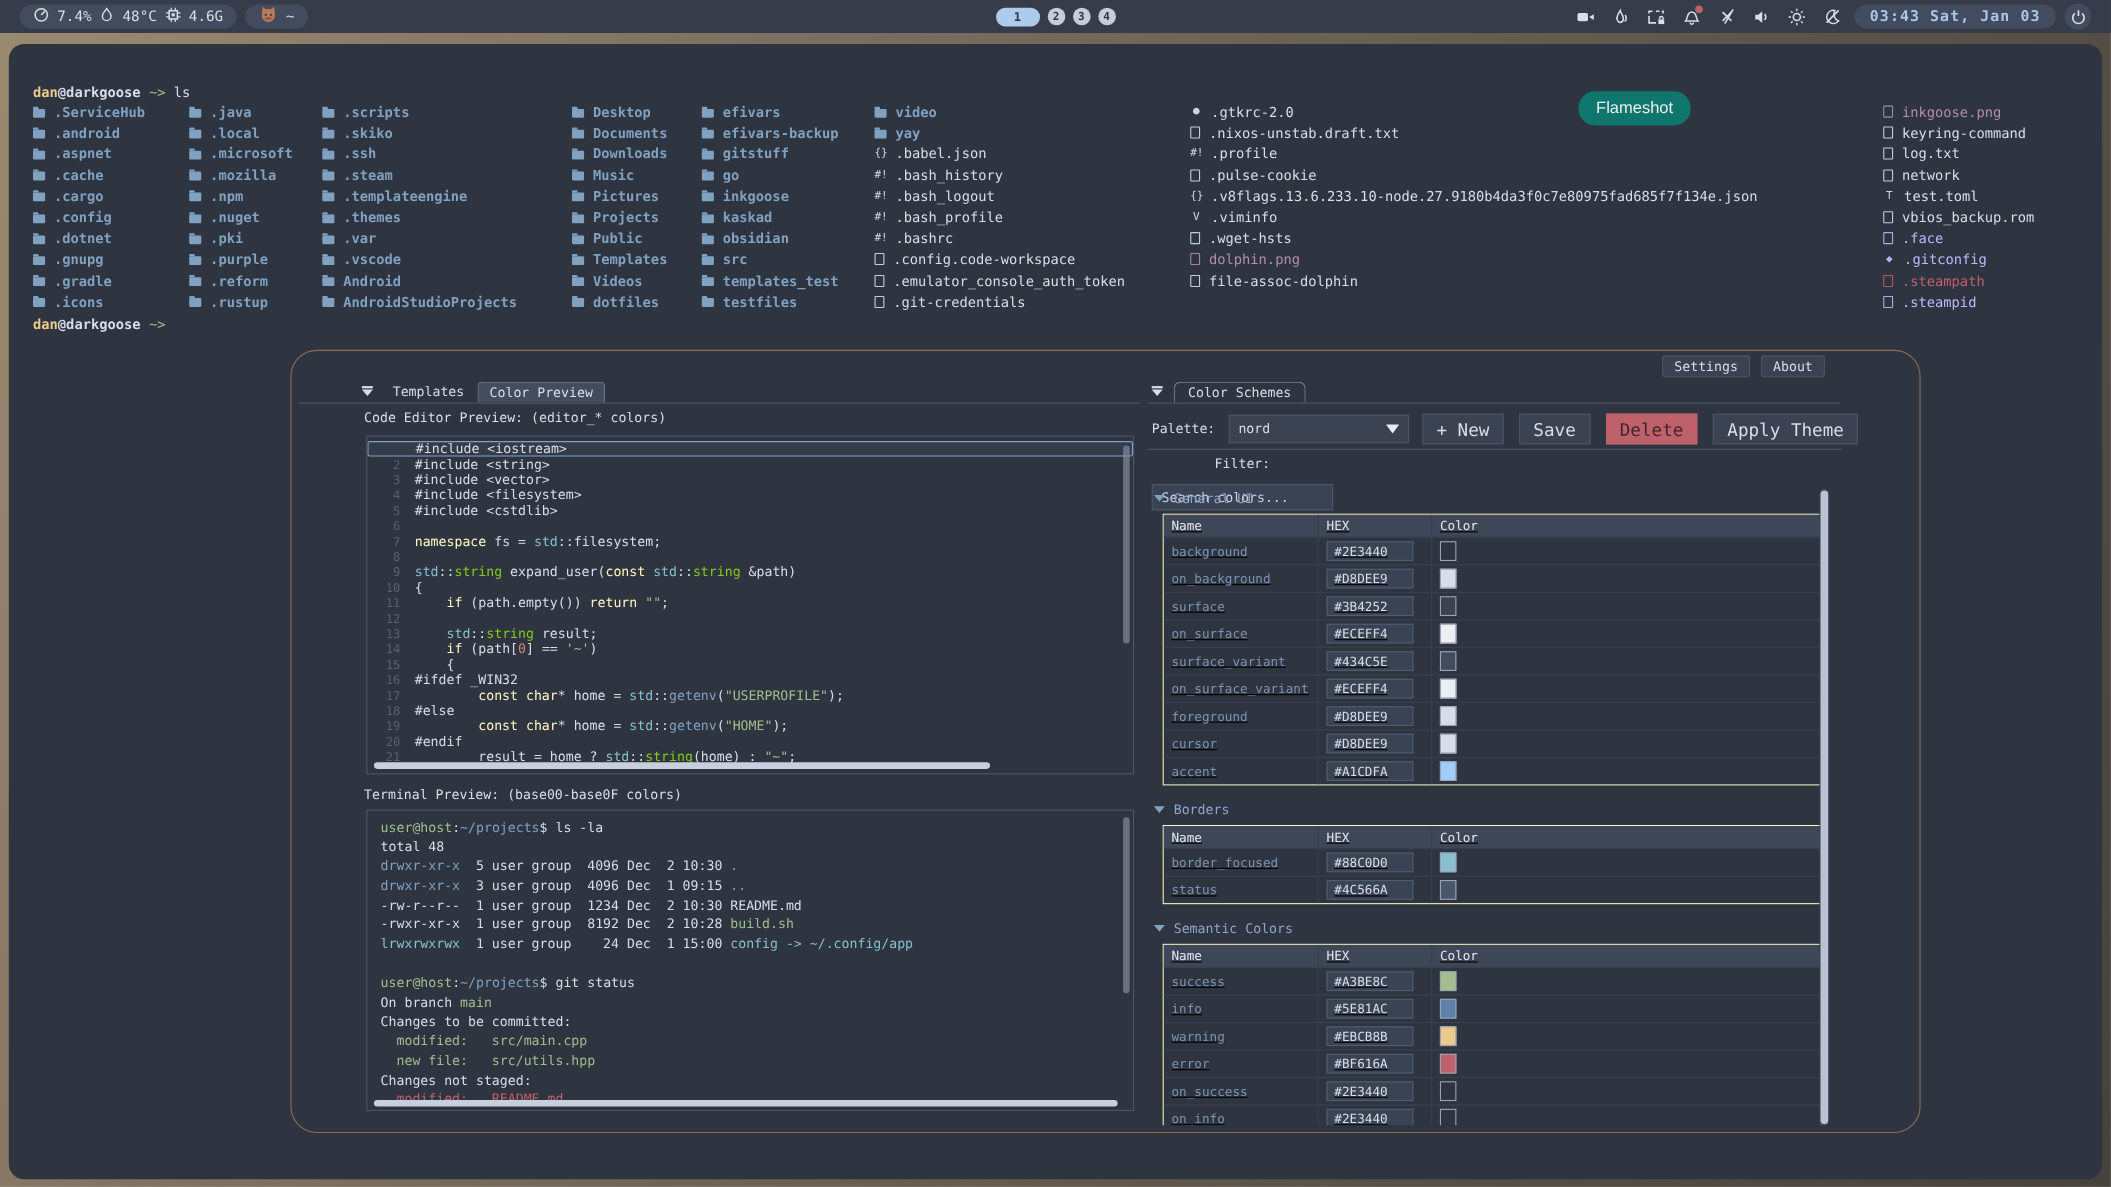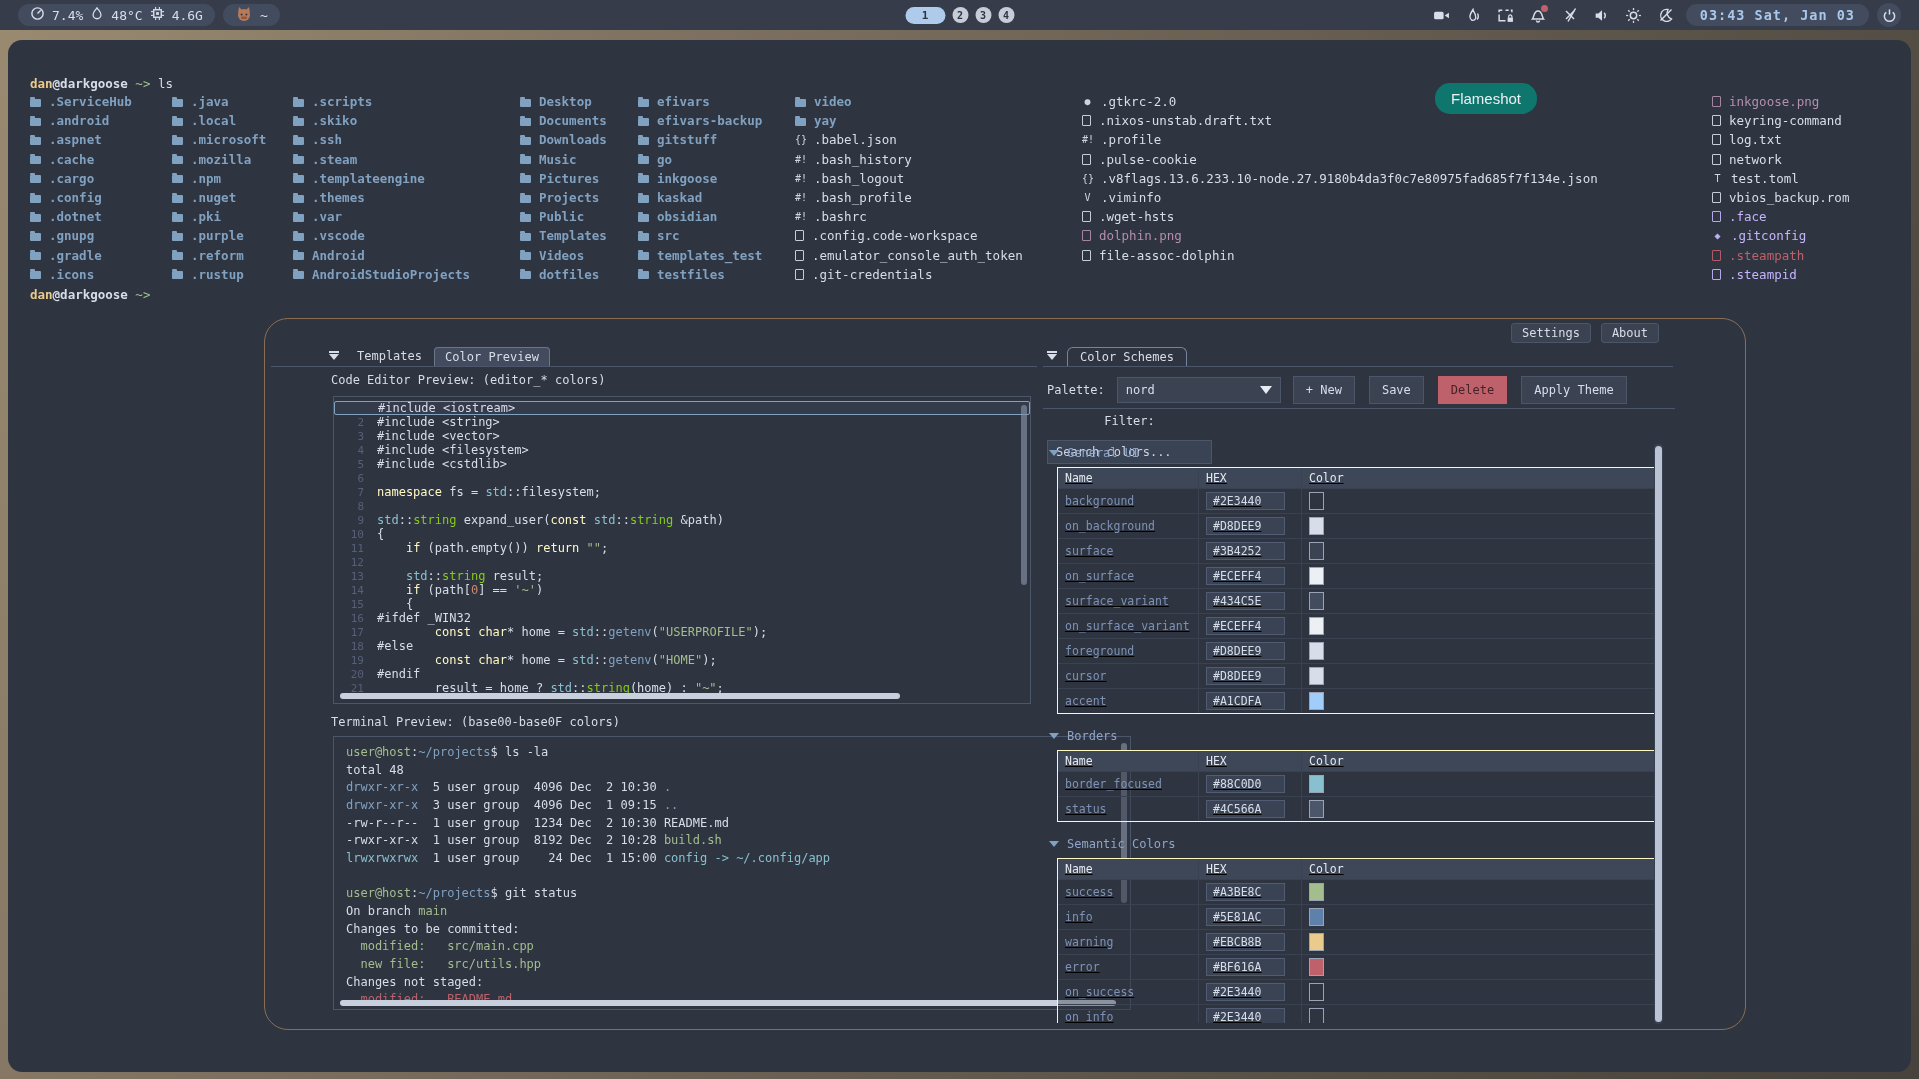--- a/index.html
+++ b/index.html
@@ -84,7 +84,7 @@
   .pselect{width:164px;height:26px;background:#3b4252;border:1px solid #4c566a;color:#d8dee9;
     font-size:12px;display:flex;align-items:center;justify-content:space-between;padding:0 8px;box-sizing:border-box;}
   .caret{width:0;height:0;border-left:6px solid transparent;border-right:6px solid transparent;border-top:8px solid #e7ebf2;}
-  .rbtn{height:26px;background:#3b4252;border:1px solid #4c566a;color:#d8dee9;font-size:12px;
+  .rbtn{height:26px;background:#3b4252;border:1px solid #4c566a;color:#d8dee9;font-size:16px;
     font-family:"DejaVu Sans Mono",monospace;padding:0 12px;display:flex;align-items:center;}
   .rbtn.danger{background:#bf616a;border-color:#bf616a;color:#44232a;}
   .pdivider{position:absolute;left:0;top:89px;width:632px;height:1px;background:#4c566a;}

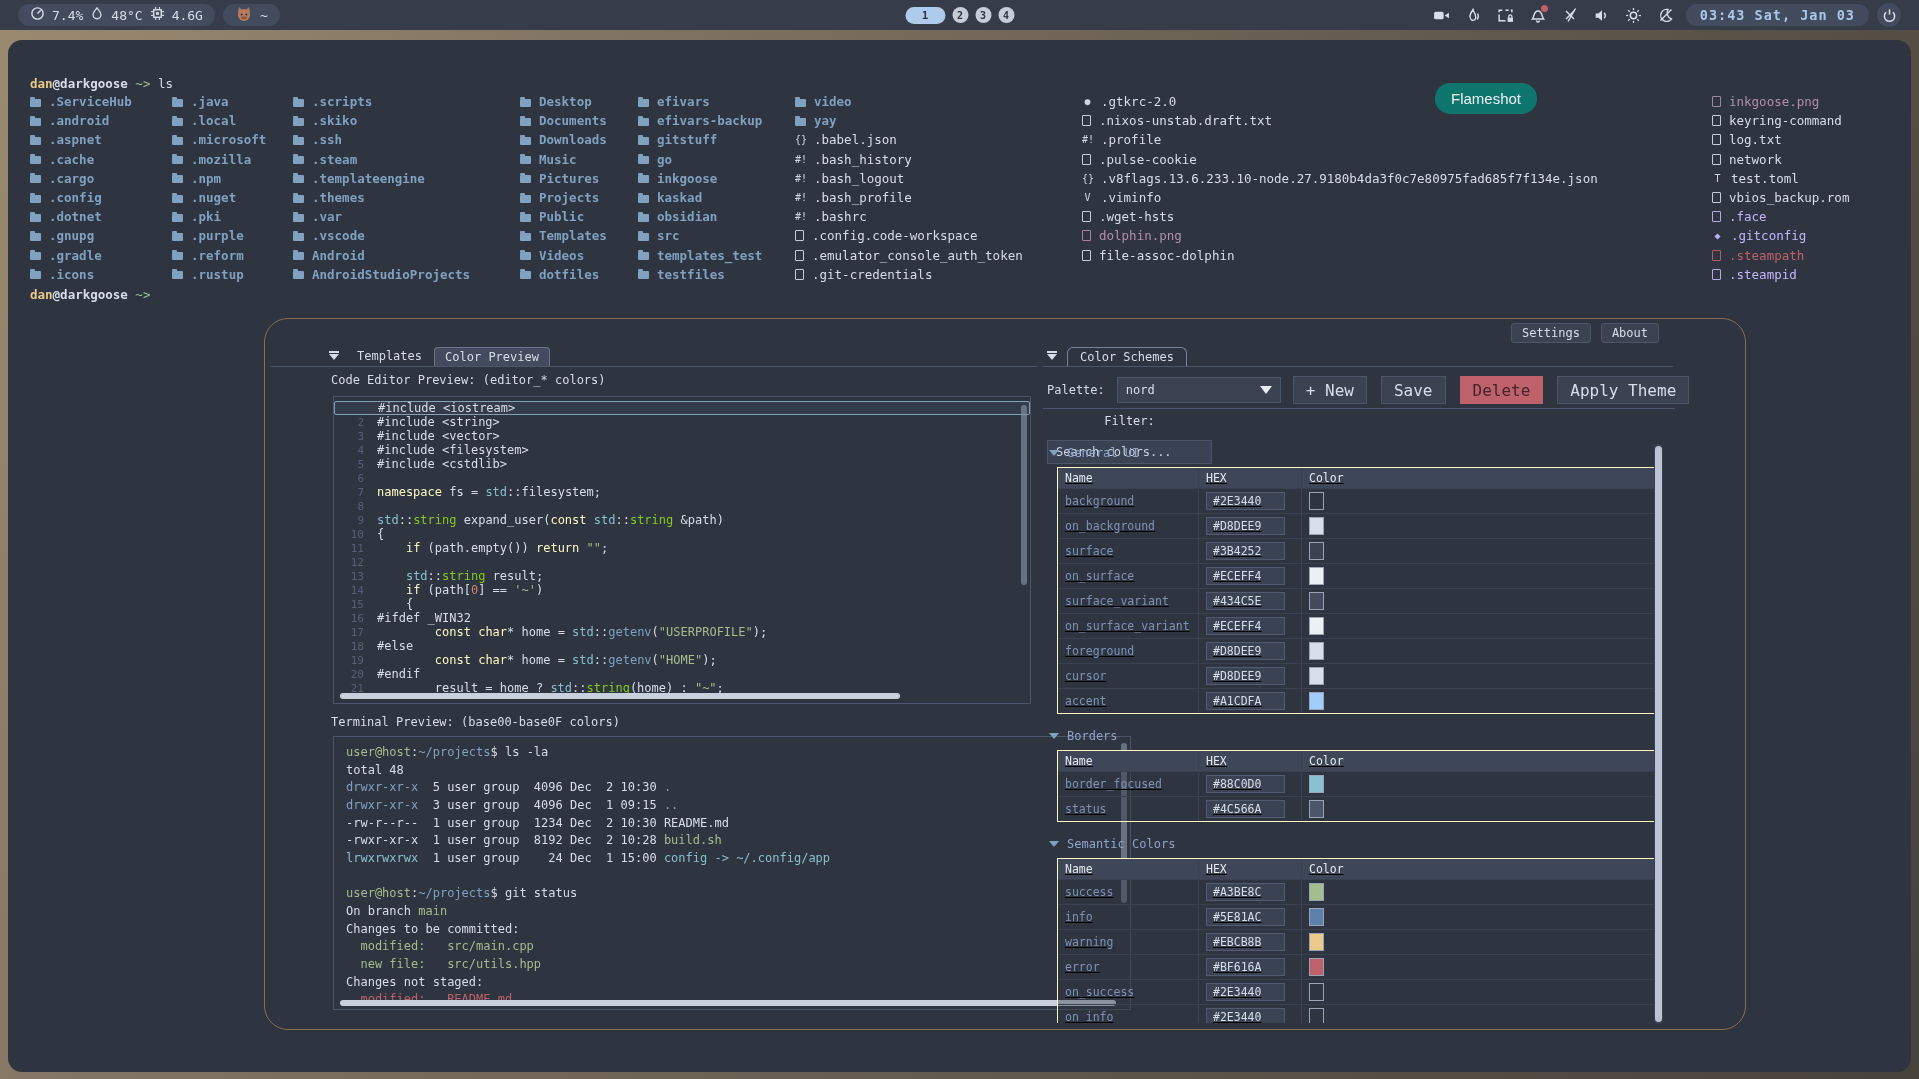--- a/index.html
+++ b/index.html
@@ -68,7 +68,7 @@
   .tk-w{color:#d8dee9;} .tk-k{color:#fef9c3;} .tk-t{color:#88c0d0;} .tk-y{color:#84cc16;}
   .tk-f{color:#81a1c1;} .tk-s{color:#a3be8c;} .tk-n{color:#d08770;}
   .tk-g{color:#a3be8c;} .tk-b{color:#81a1c1;} .tk-c{color:#88c0d0;} .tk-r{color:#bf616a;}
-  .termbox{position:absolute;left:68px;top:417px;width:798px;height:274px;border:1px solid #4c566a;
+  .termbox{position:absolute;left:68px;top:417px;width:698px;height:274px;border:1px solid #4c566a;
     background:#2e3440;overflow:hidden;box-sizing:border-box;}
   .termline{height:17.7px;display:flex;align-items:center;font-size:12px;white-space:pre;padding-left:12px;}
   .sb-h{position:absolute;height:6px;border-radius:3px;background:#c9d0dd;}

